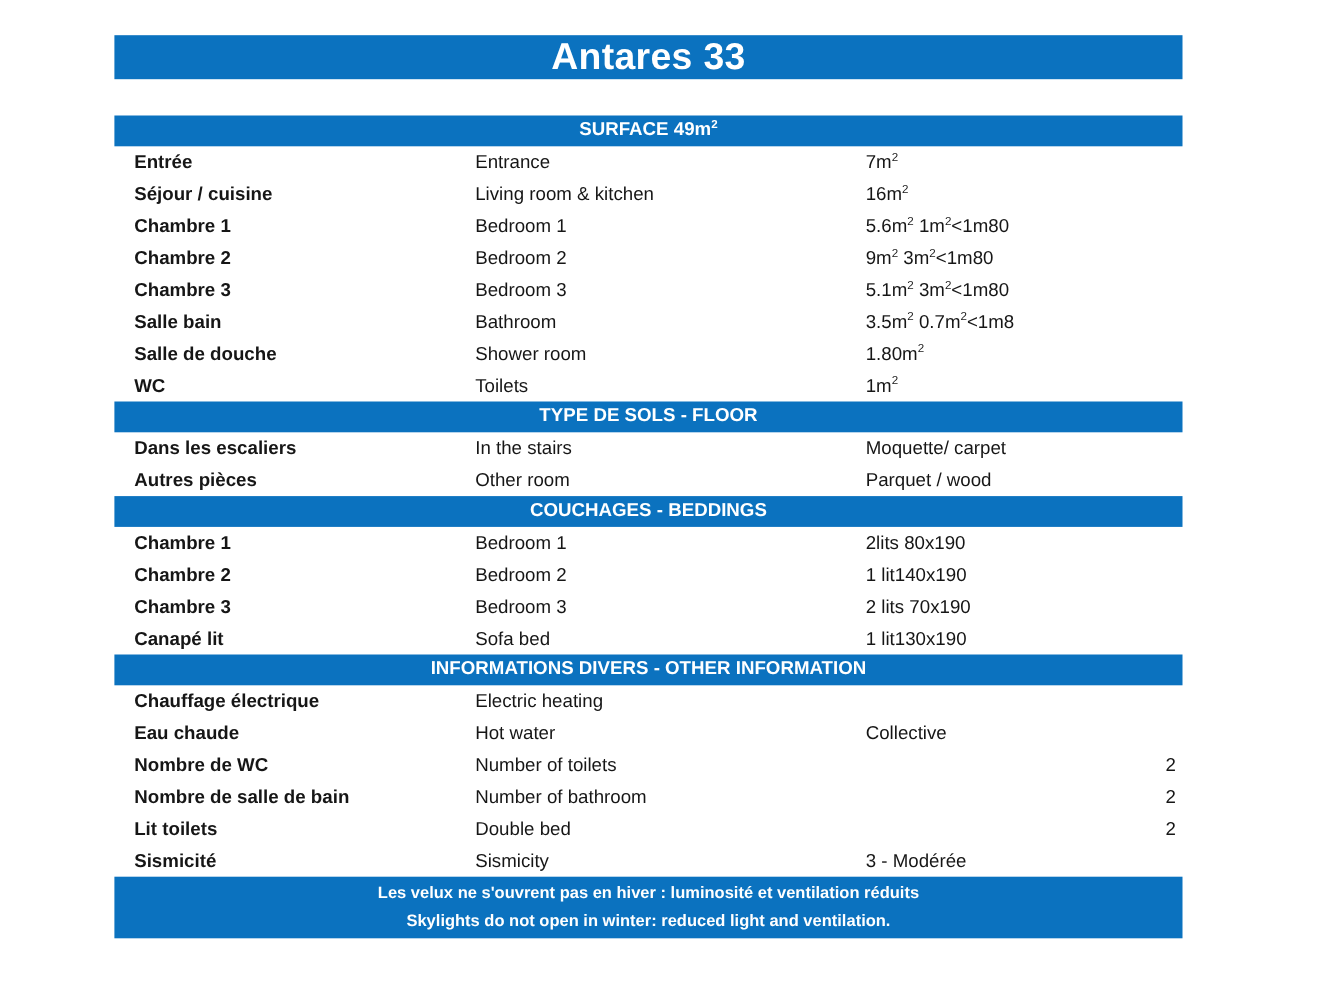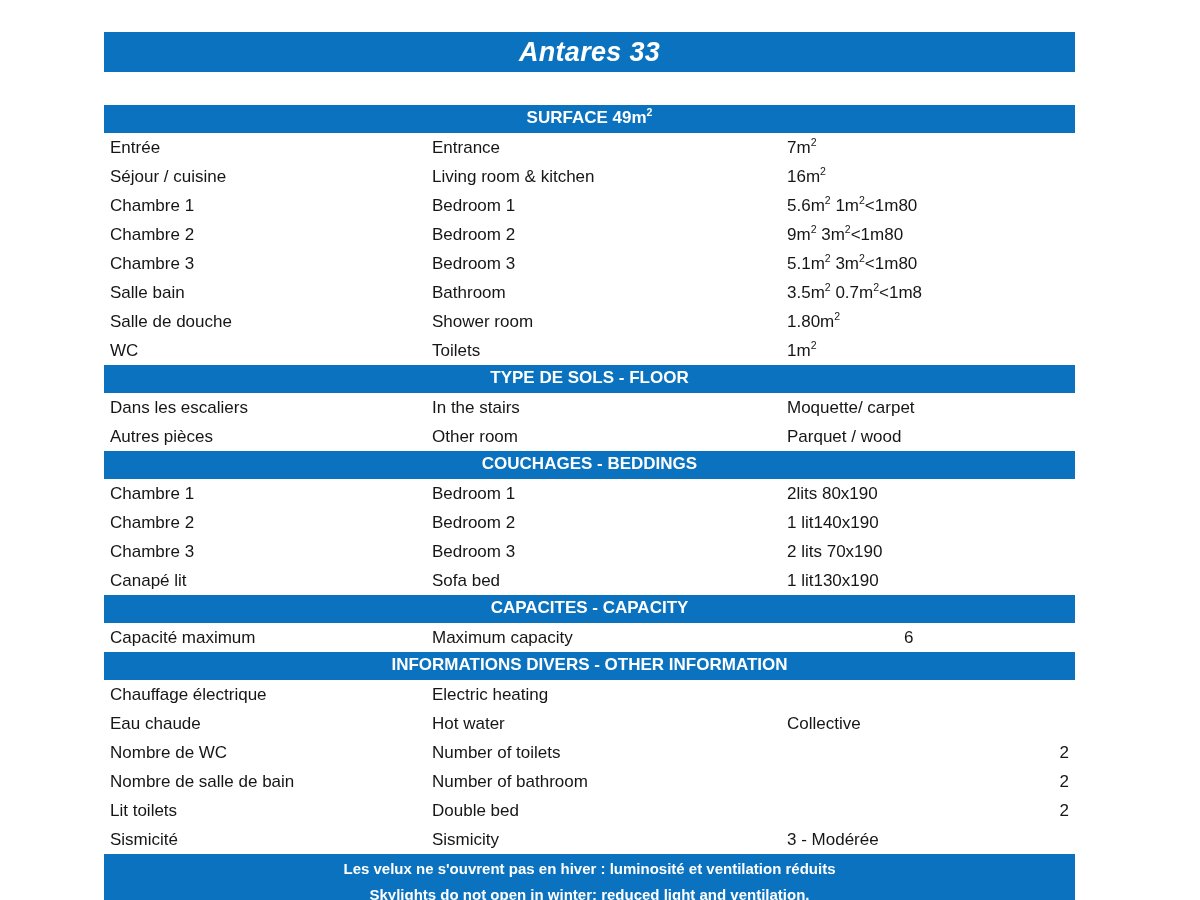--- a/index.html
+++ b/index.html
@@ -20,11 +20,10 @@
   }
   .title-banner { height: 40px; }
   .title-banner h1 {
-    font-size: 27px;
+    font-size: 34px;
     line-height: 40px;
     font-weight: 700;
     letter-spacing: 0.3px;
-    font-style: italic;
   }
   #sections { margin-top: 33px; }
   .section-header {

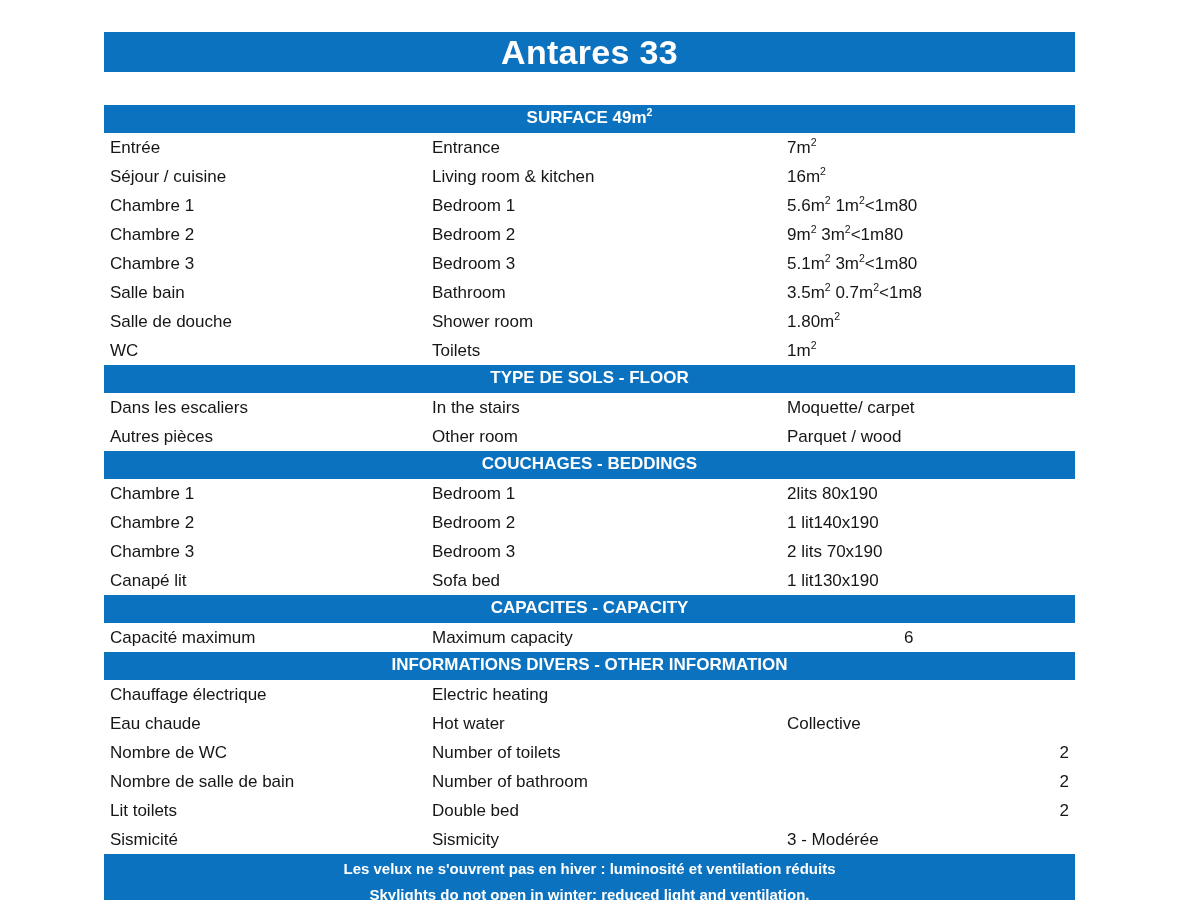--- a/index.html
+++ b/index.html
@@ -38,7 +38,7 @@
     line-height: 29px;
   }
   .cell { position: absolute; top: 0; white-space: nowrap; }
-  .cell.fr     { left: 6px; }
+  .cell.fr     { left: 18px; font-weight: bold; }
   .cell.en     { left: 328px; }
   .cell.val    { left: 683px; }
   .cell.center { left: 800px; }

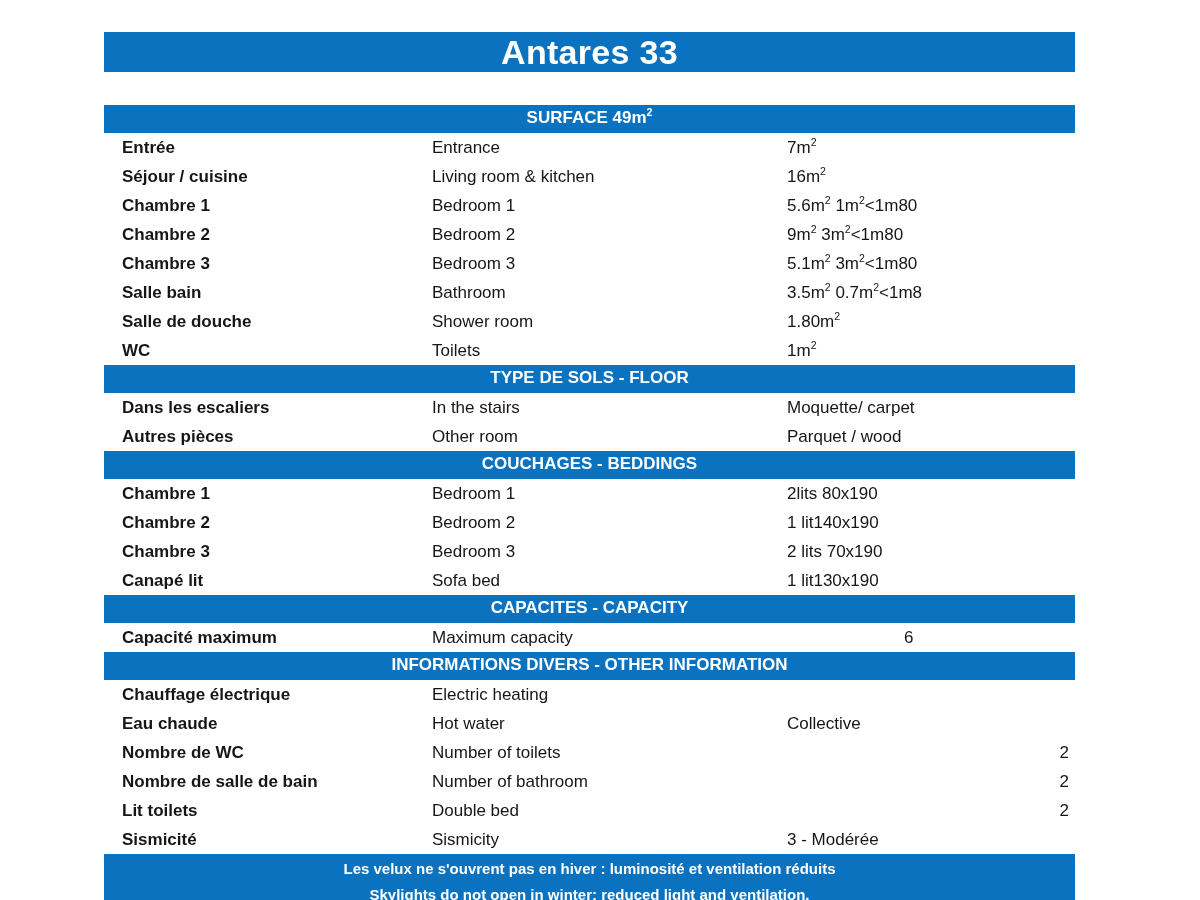--- a/index.html
+++ b/index.html
@@ -141,14 +141,6 @@
         </div>
       </section>
       <section class="section">
-        <div class="banner section-header">CAPACITES - CAPACITY</div>
-        <div class="row">
-          <div class="cell fr">Capacité maximum</div>
-          <div class="cell en">Maximum capacity</div>
-          <div class="cell center">6</div>
-        </div>
-      </section>
-      <section class="section">
         <div class="banner section-header">INFORMATIONS DIVERS - OTHER INFORMATION</div>
         <div class="row">
           <div class="cell fr">Chauffage électrique</div>

